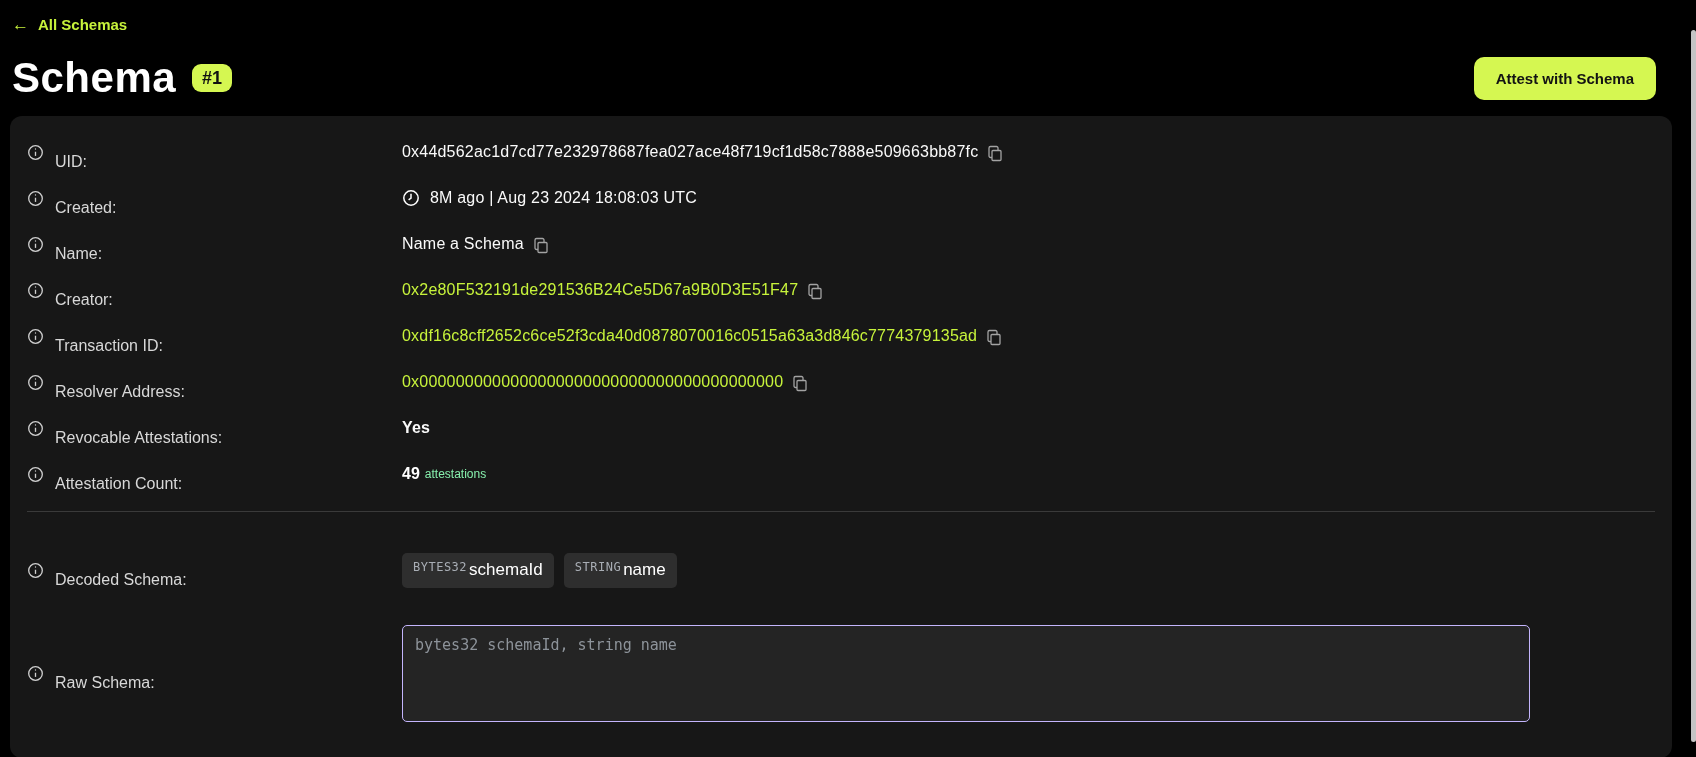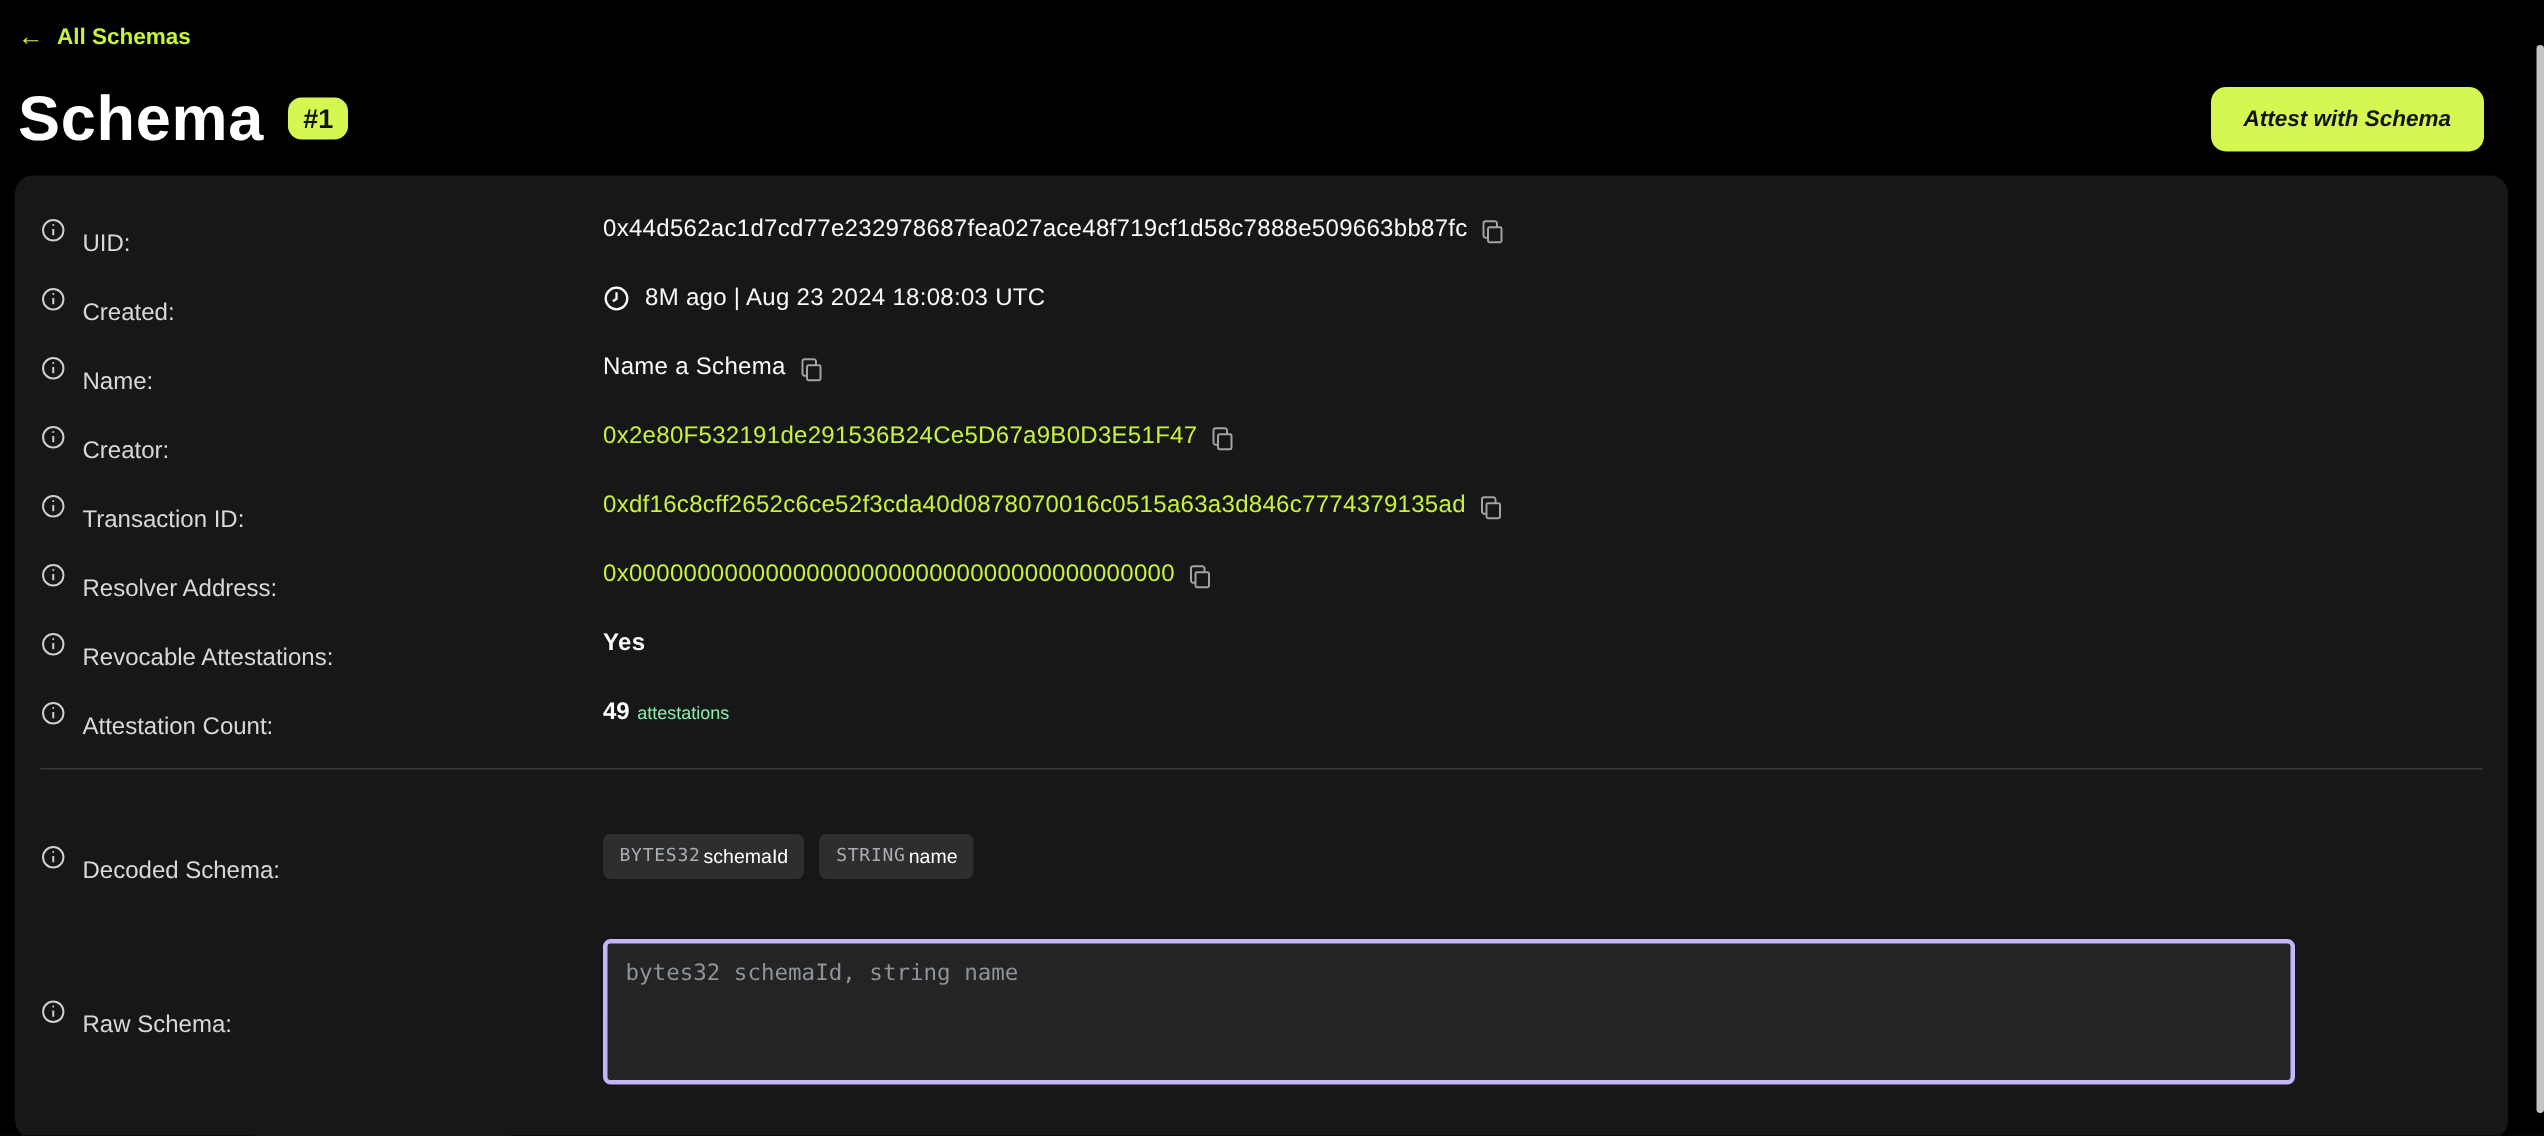--- a/index.html
+++ b/index.html
@@ -37,7 +37,7 @@
     background: #d5f751; color: #131313; border: none; cursor: pointer;
     font-family: "Liberation Sans", sans-serif;
     font-size: 15px; font-weight: 600;
-    border-radius: 10px; padding: 13px 22px; font-style: italic;
+    border-radius: 10px; padding: 13px 22px;
   }
   
   .card {

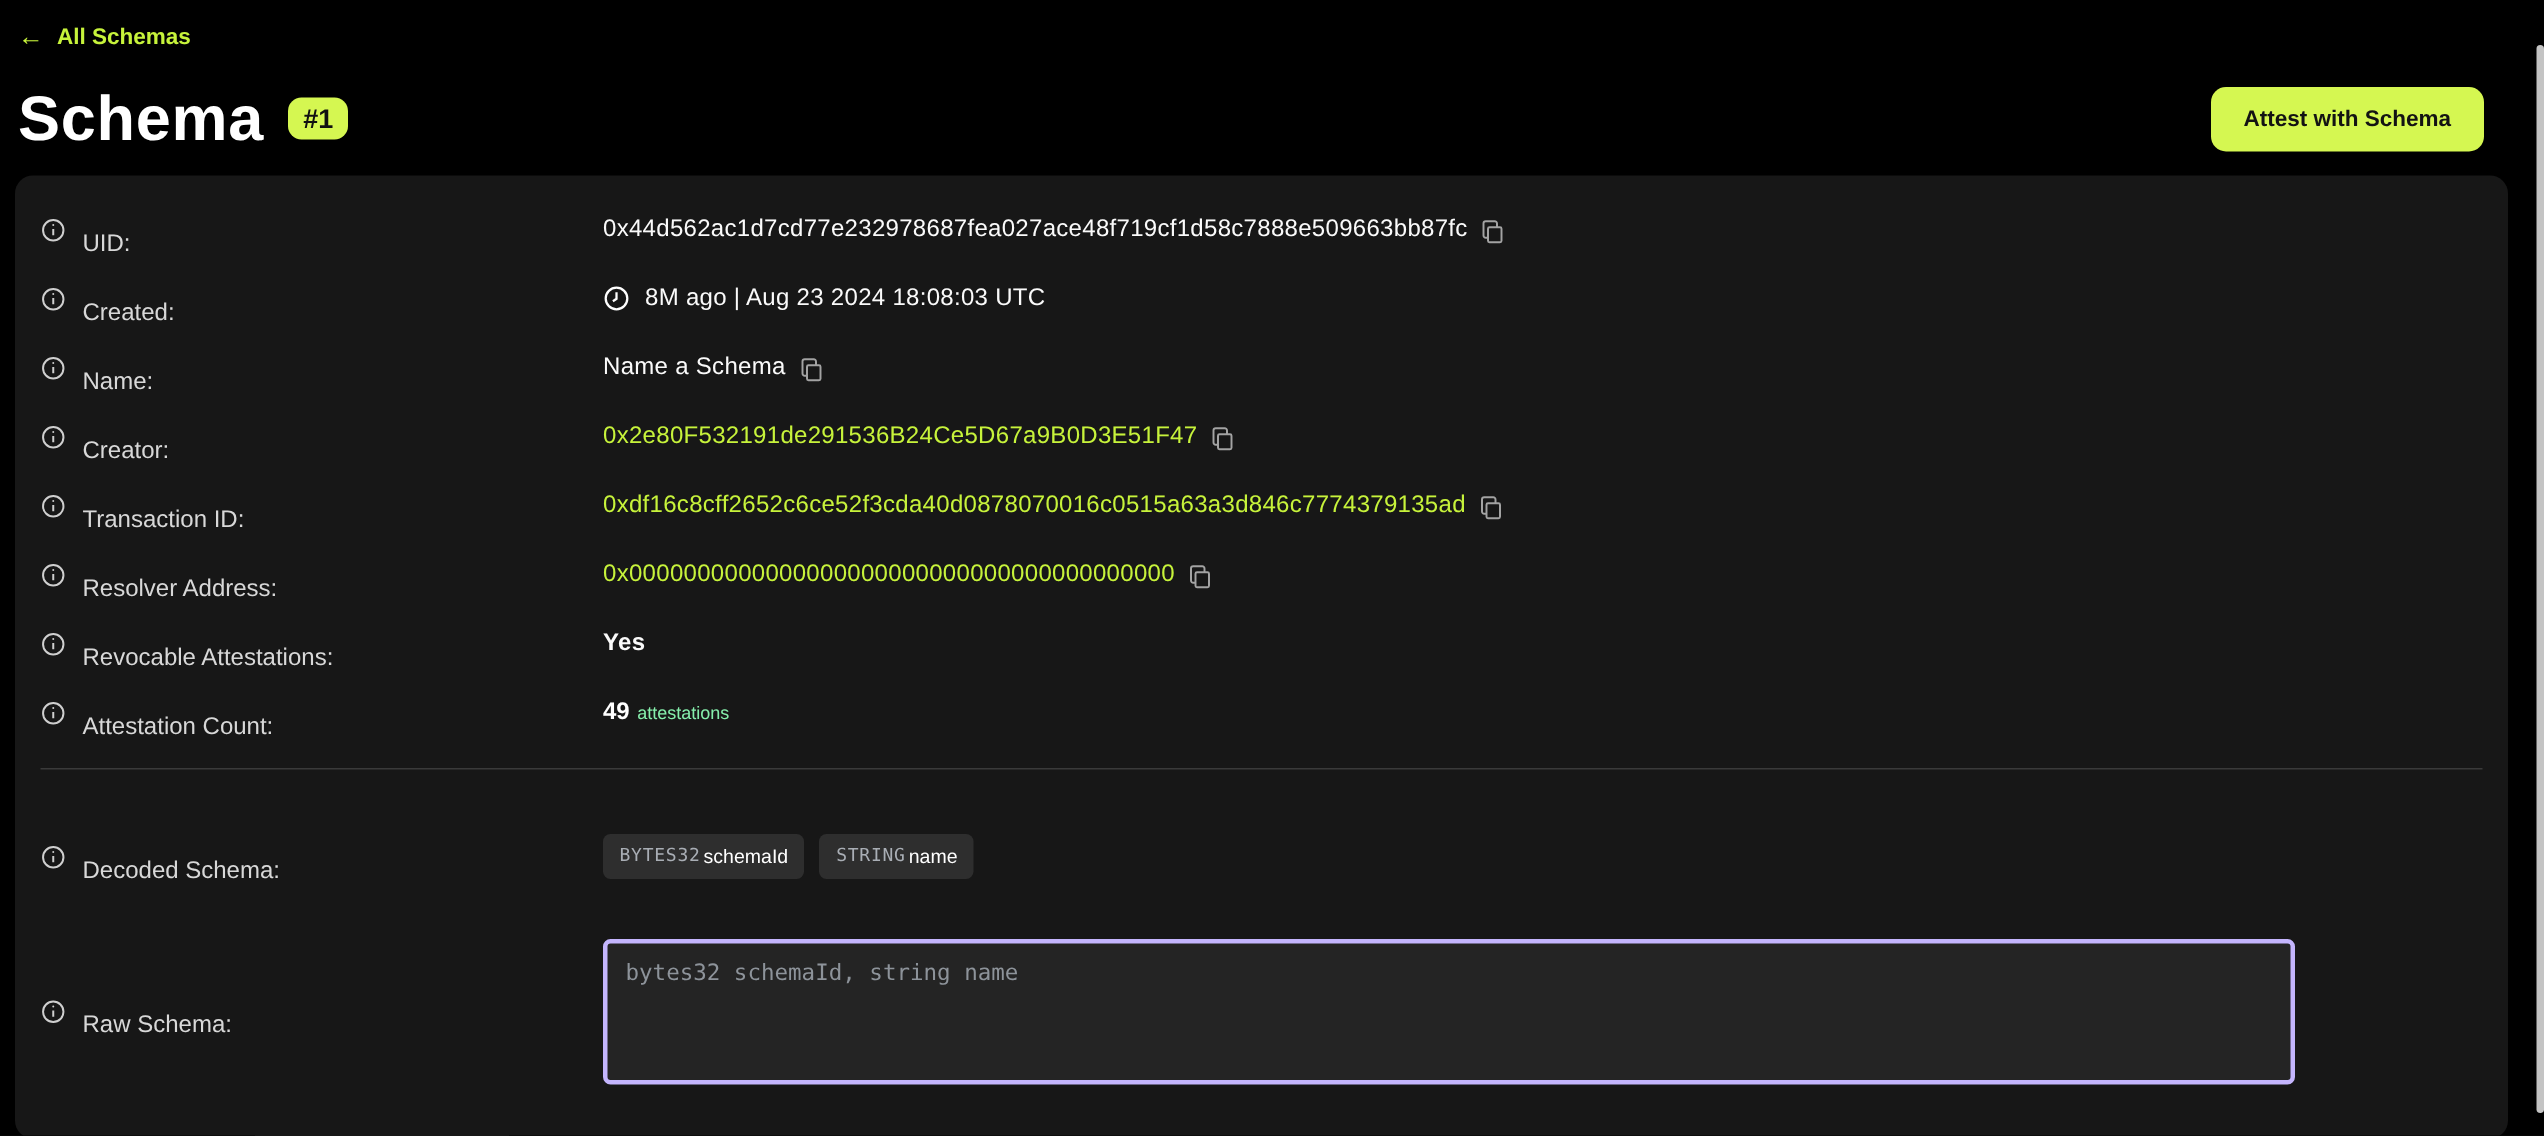--- a/index.html
+++ b/index.html
@@ -80,7 +80,7 @@
     font-family: "DejaVu Sans Mono", monospace;
     font-size: 12px; color: #a9aeb5; letter-spacing: 0.5px;
   }
-  .field-name { font-size: 13px; color: #fff; }
+  .field-name { font-size: 17px; color: #fff; }
   
   .row.raw { min-height: 118px; }
   .raw-box {

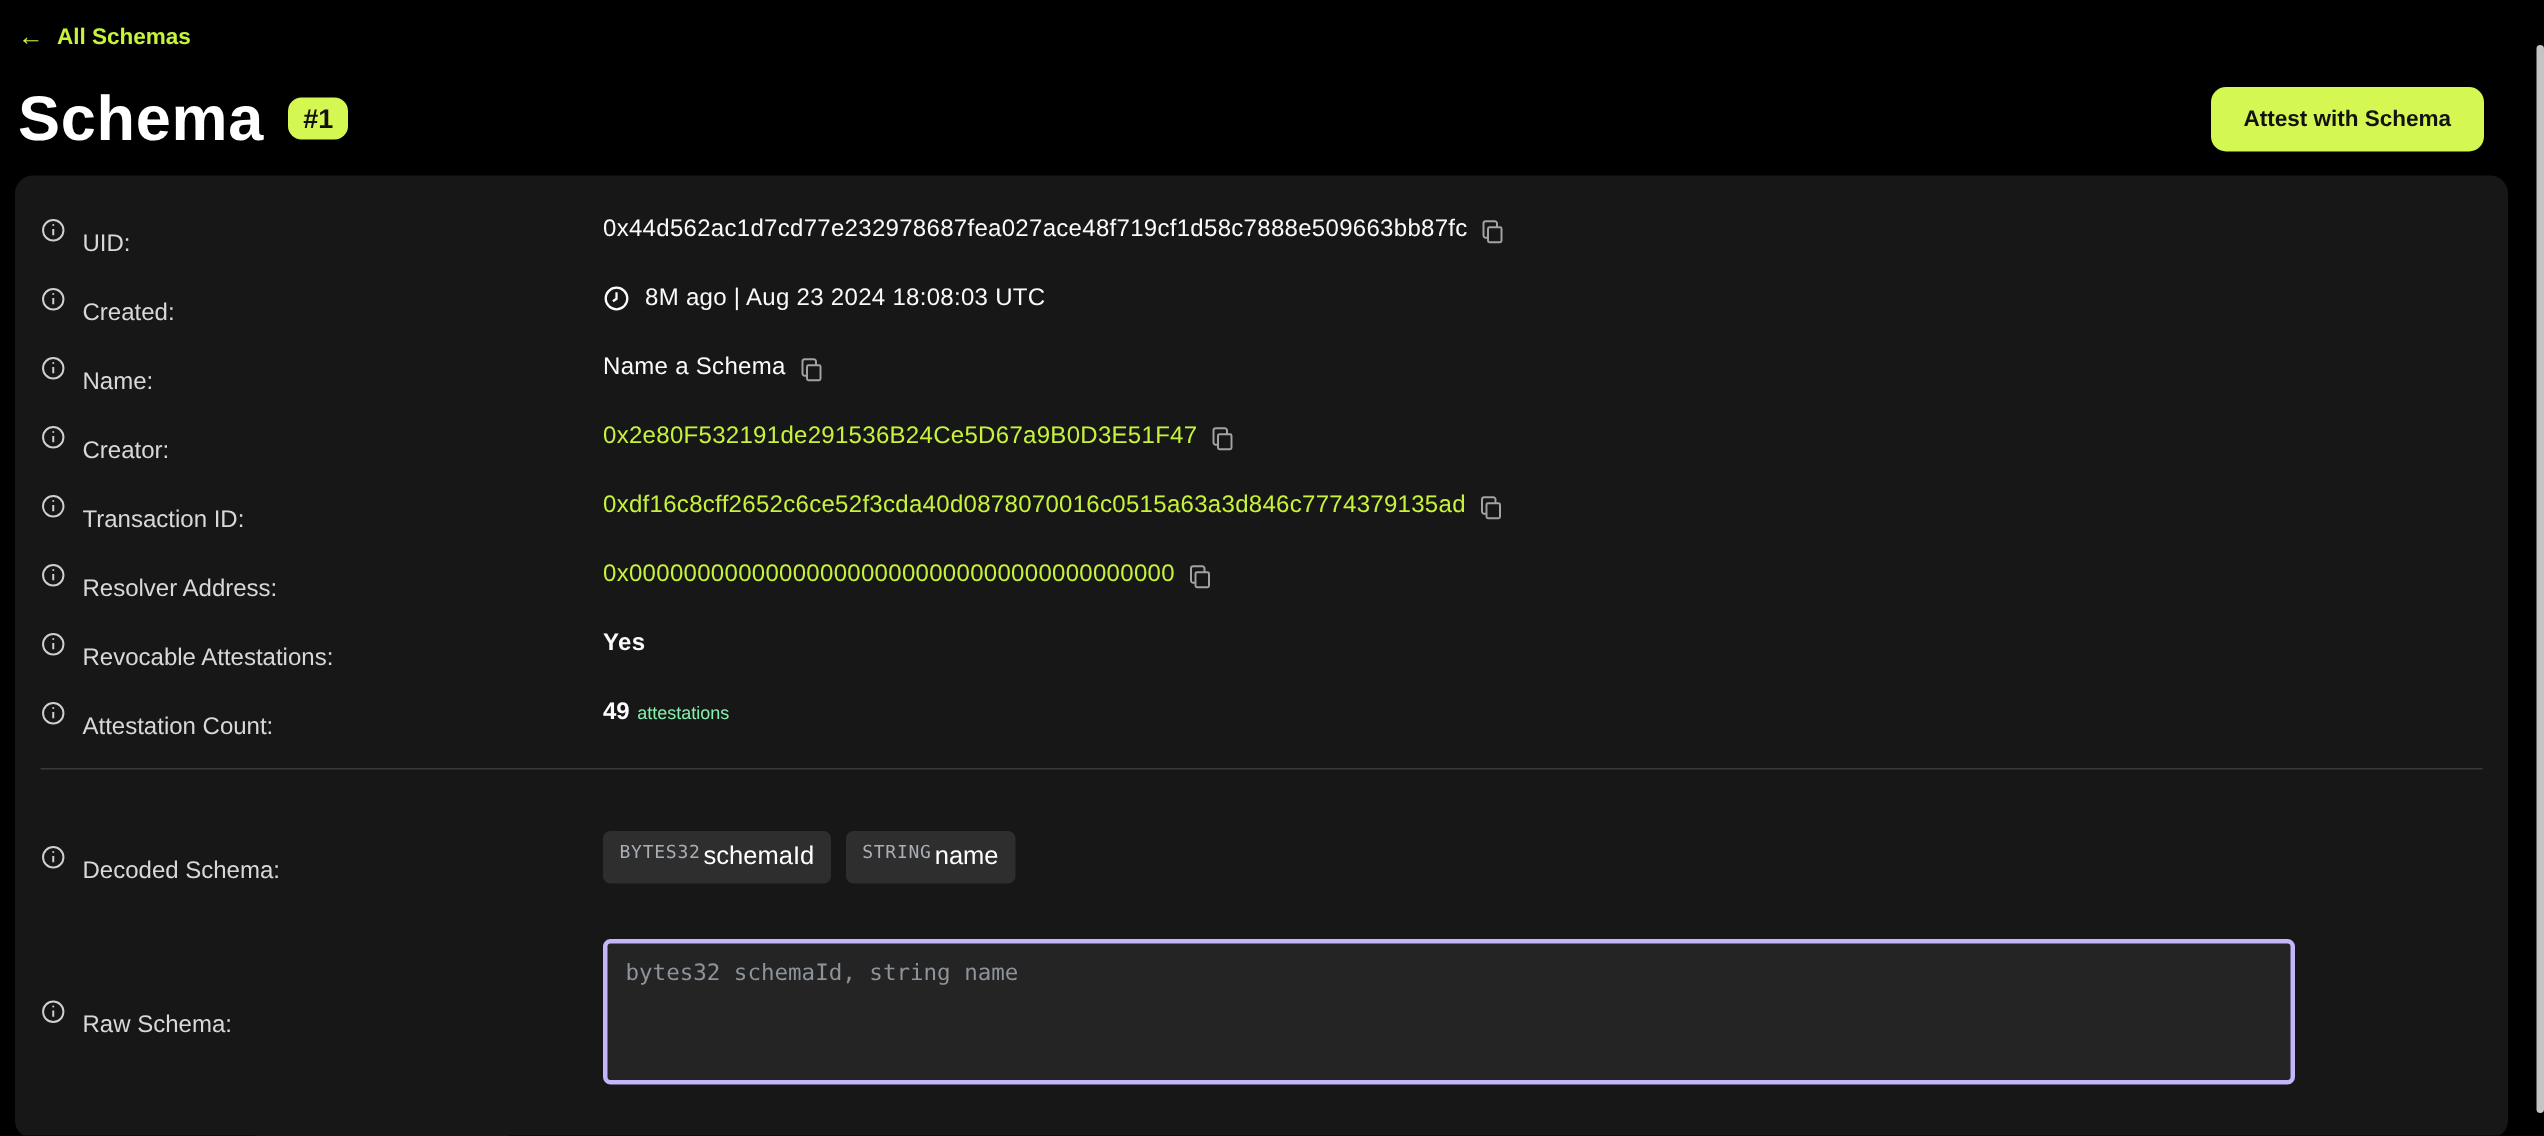--- a/index.html
+++ b/index.html
@@ -86,7 +86,7 @@
   .raw-box {
     width: 1128px; height: 97px;
     background: #242424;
-    border: 3px solid #c4b5fd;
+    border: 1px solid #c4b5fd;
     border-radius: 5px;
     resize: none;
     padding: 10px 12px;

